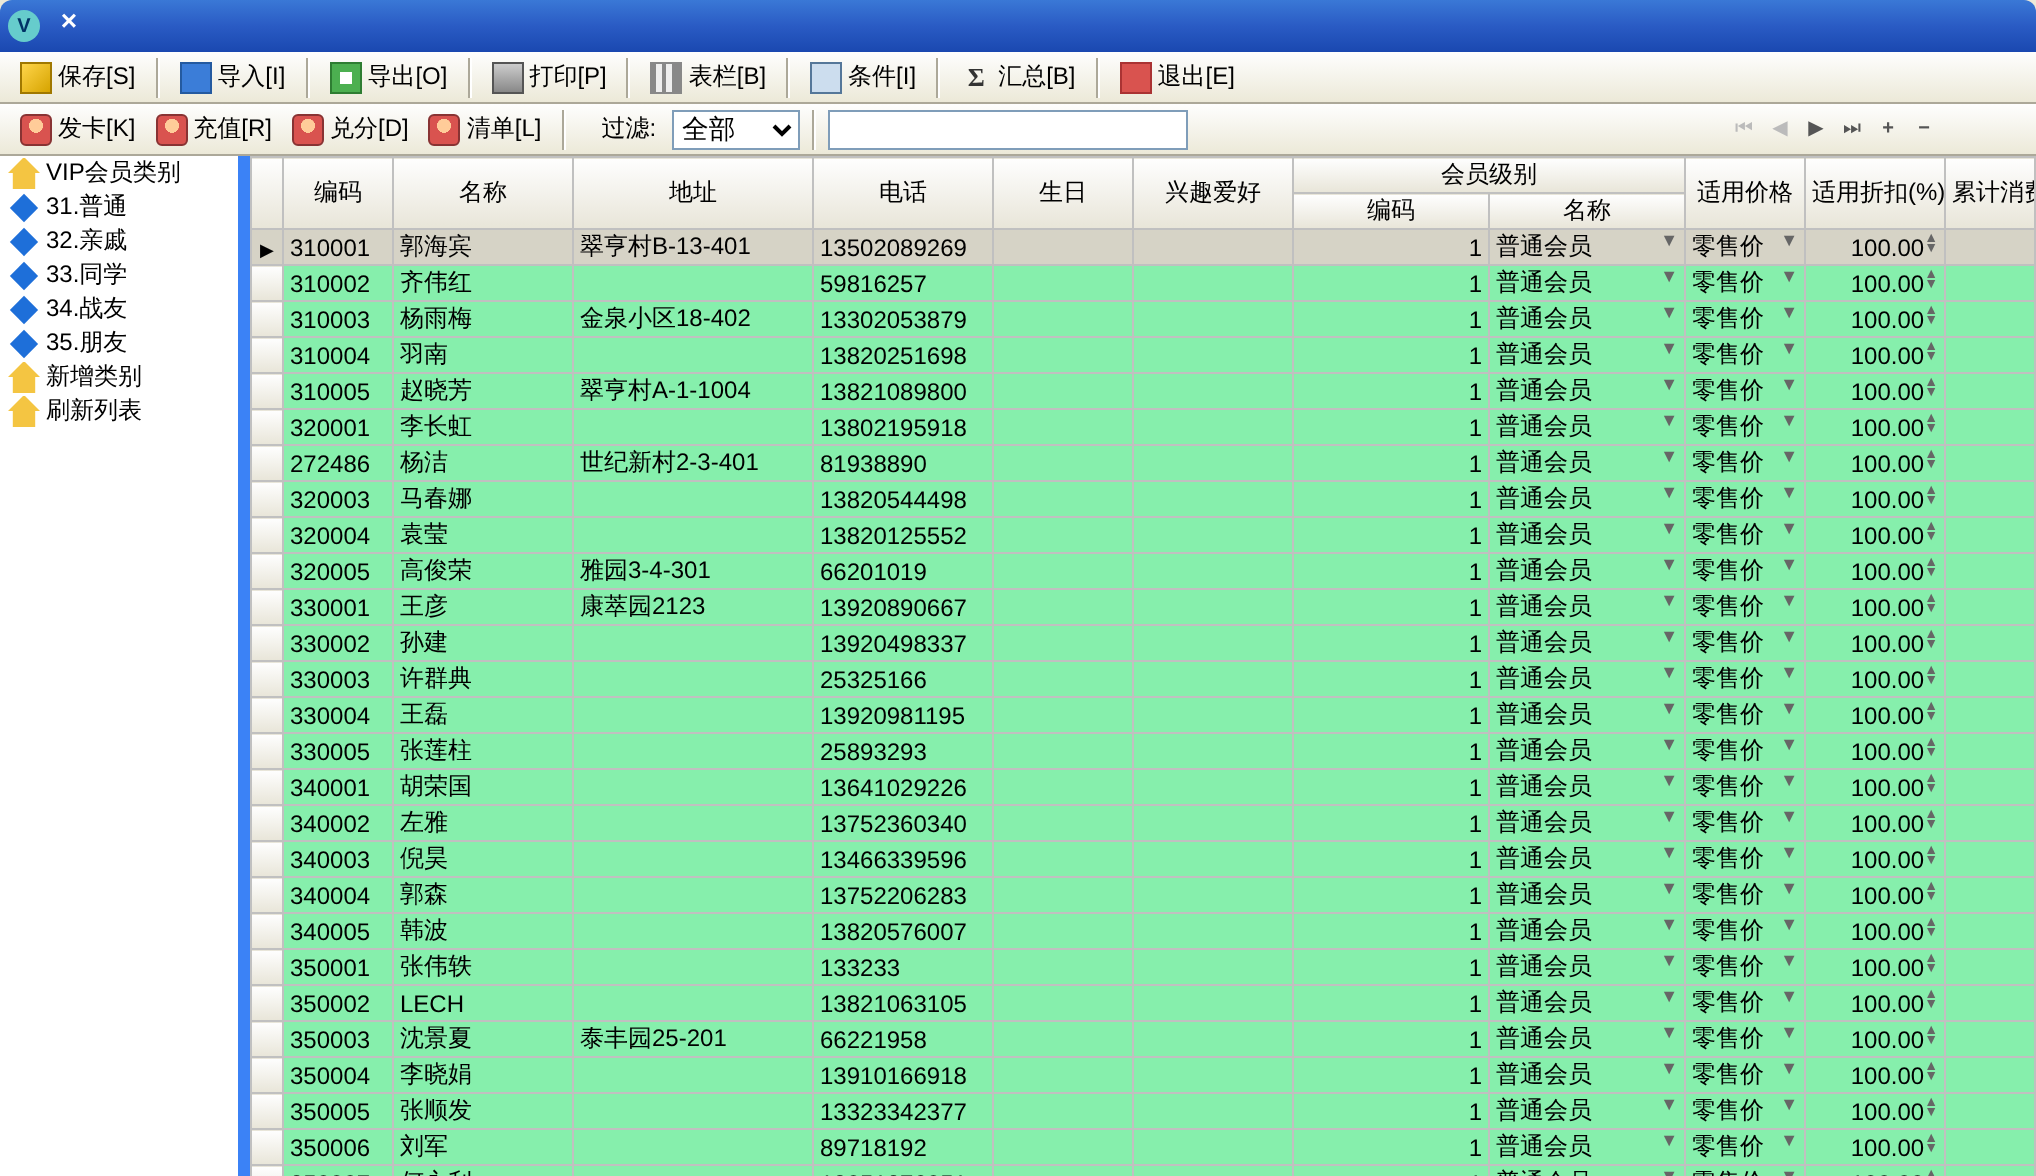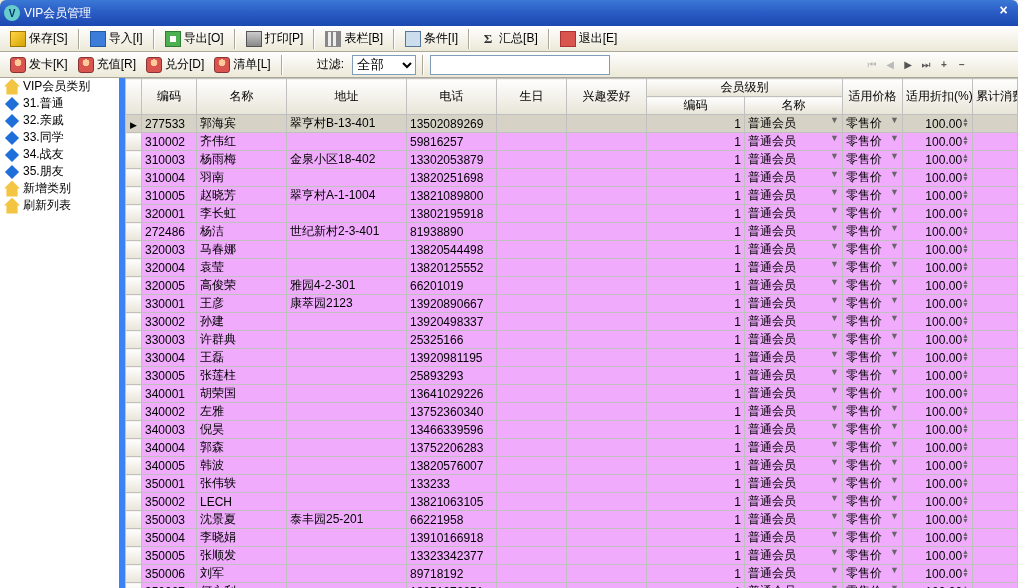--- a/index.html
+++ b/index.html
@@ -60,7 +60,6 @@
 
 <div class="titlebar">
   <span class="app-icon">V</span>
-  <span class="title">VIP会员管理</span>
   <span class="close">×</span>
 </div>
 

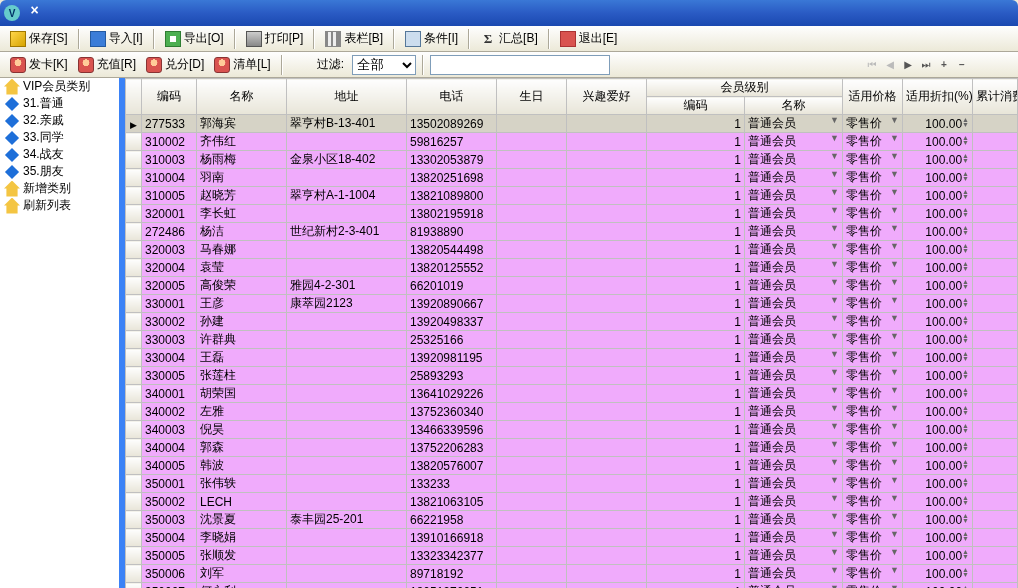--- a/index.html
+++ b/index.html
@@ -123,7 +123,7 @@
       <span>清单[L]</span>
     </span>
   <span class="tsep"></span>
-  <span style="margin:0 6px 0 28px">过滤:</span>
+  <span style="margin:0 6px 0 12px">过滤:</span>
   <select class="combo" style="width:64px"><option>全部</option></select>
   <span class="tsep"></span>
   <input class="text-input" style="width: 180px;" placeholder="">

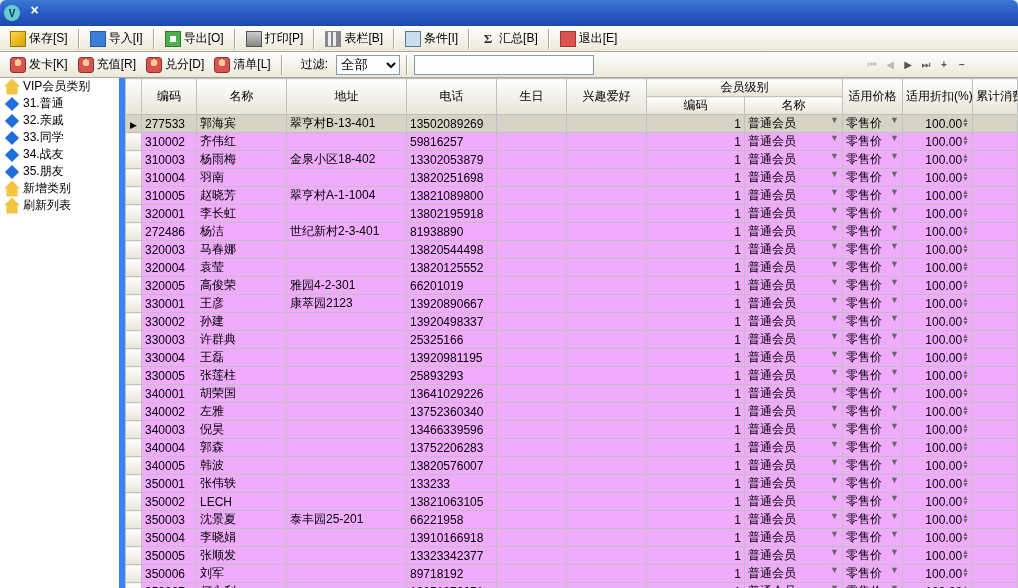--- a/index.html
+++ b/index.html
@@ -38,7 +38,7 @@
 .sidebar { width:125px; background:#fff; border-right:6px solid #3b82f6; overflow:auto; }
 .tree-node { display:flex; align-items:center; height:17px; padding-left:4px; gap:3px; cursor:pointer; white-space:nowrap; }
 .tree-node.child { }
-.grid-wrap { flex:1; overflow:auto; background:#f0abfc; position:relative; }
+.grid-wrap { flex:1; overflow:auto; background:#86efac; position:relative; }
 
 
 table.grid { border-collapse:collapse; width:100%; table-layout:fixed; }

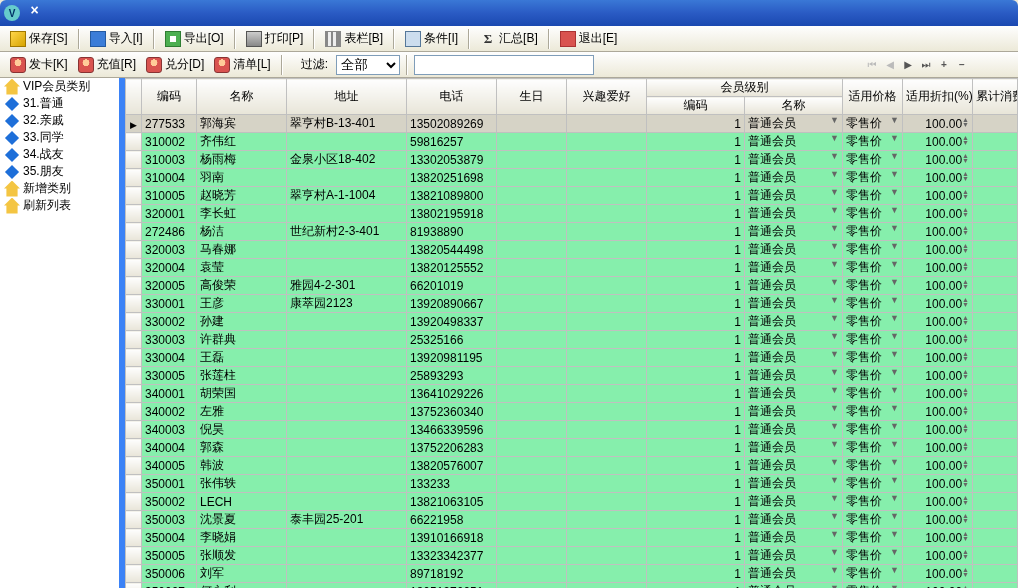--- a/index.html
+++ b/index.html
@@ -209,7 +209,7 @@
       <tbody id="grid-body">
           <tr class="sel">
             <td class="rowhdr"></td>
-            <td>277533</td>
+            <td>310001</td>
             <td>郭海宾</td>
             <td>翠亨村B-13-401</td>
             <td>13502089269</td>

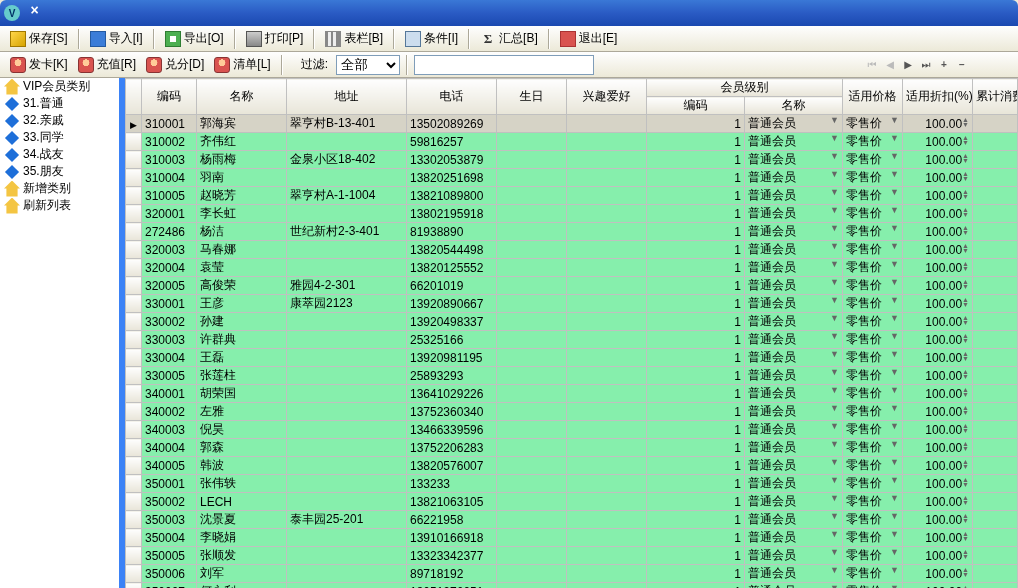--- a/index.html
+++ b/index.html
@@ -364,7 +364,7 @@
             <td class="rowhdr"></td>
             <td>320005</td>
             <td>高俊荣</td>
-            <td>雅园4-2-301</td>
+            <td>雅园3-4-301</td>
             <td>66201019</td>
             <td></td>
             <td></td>

